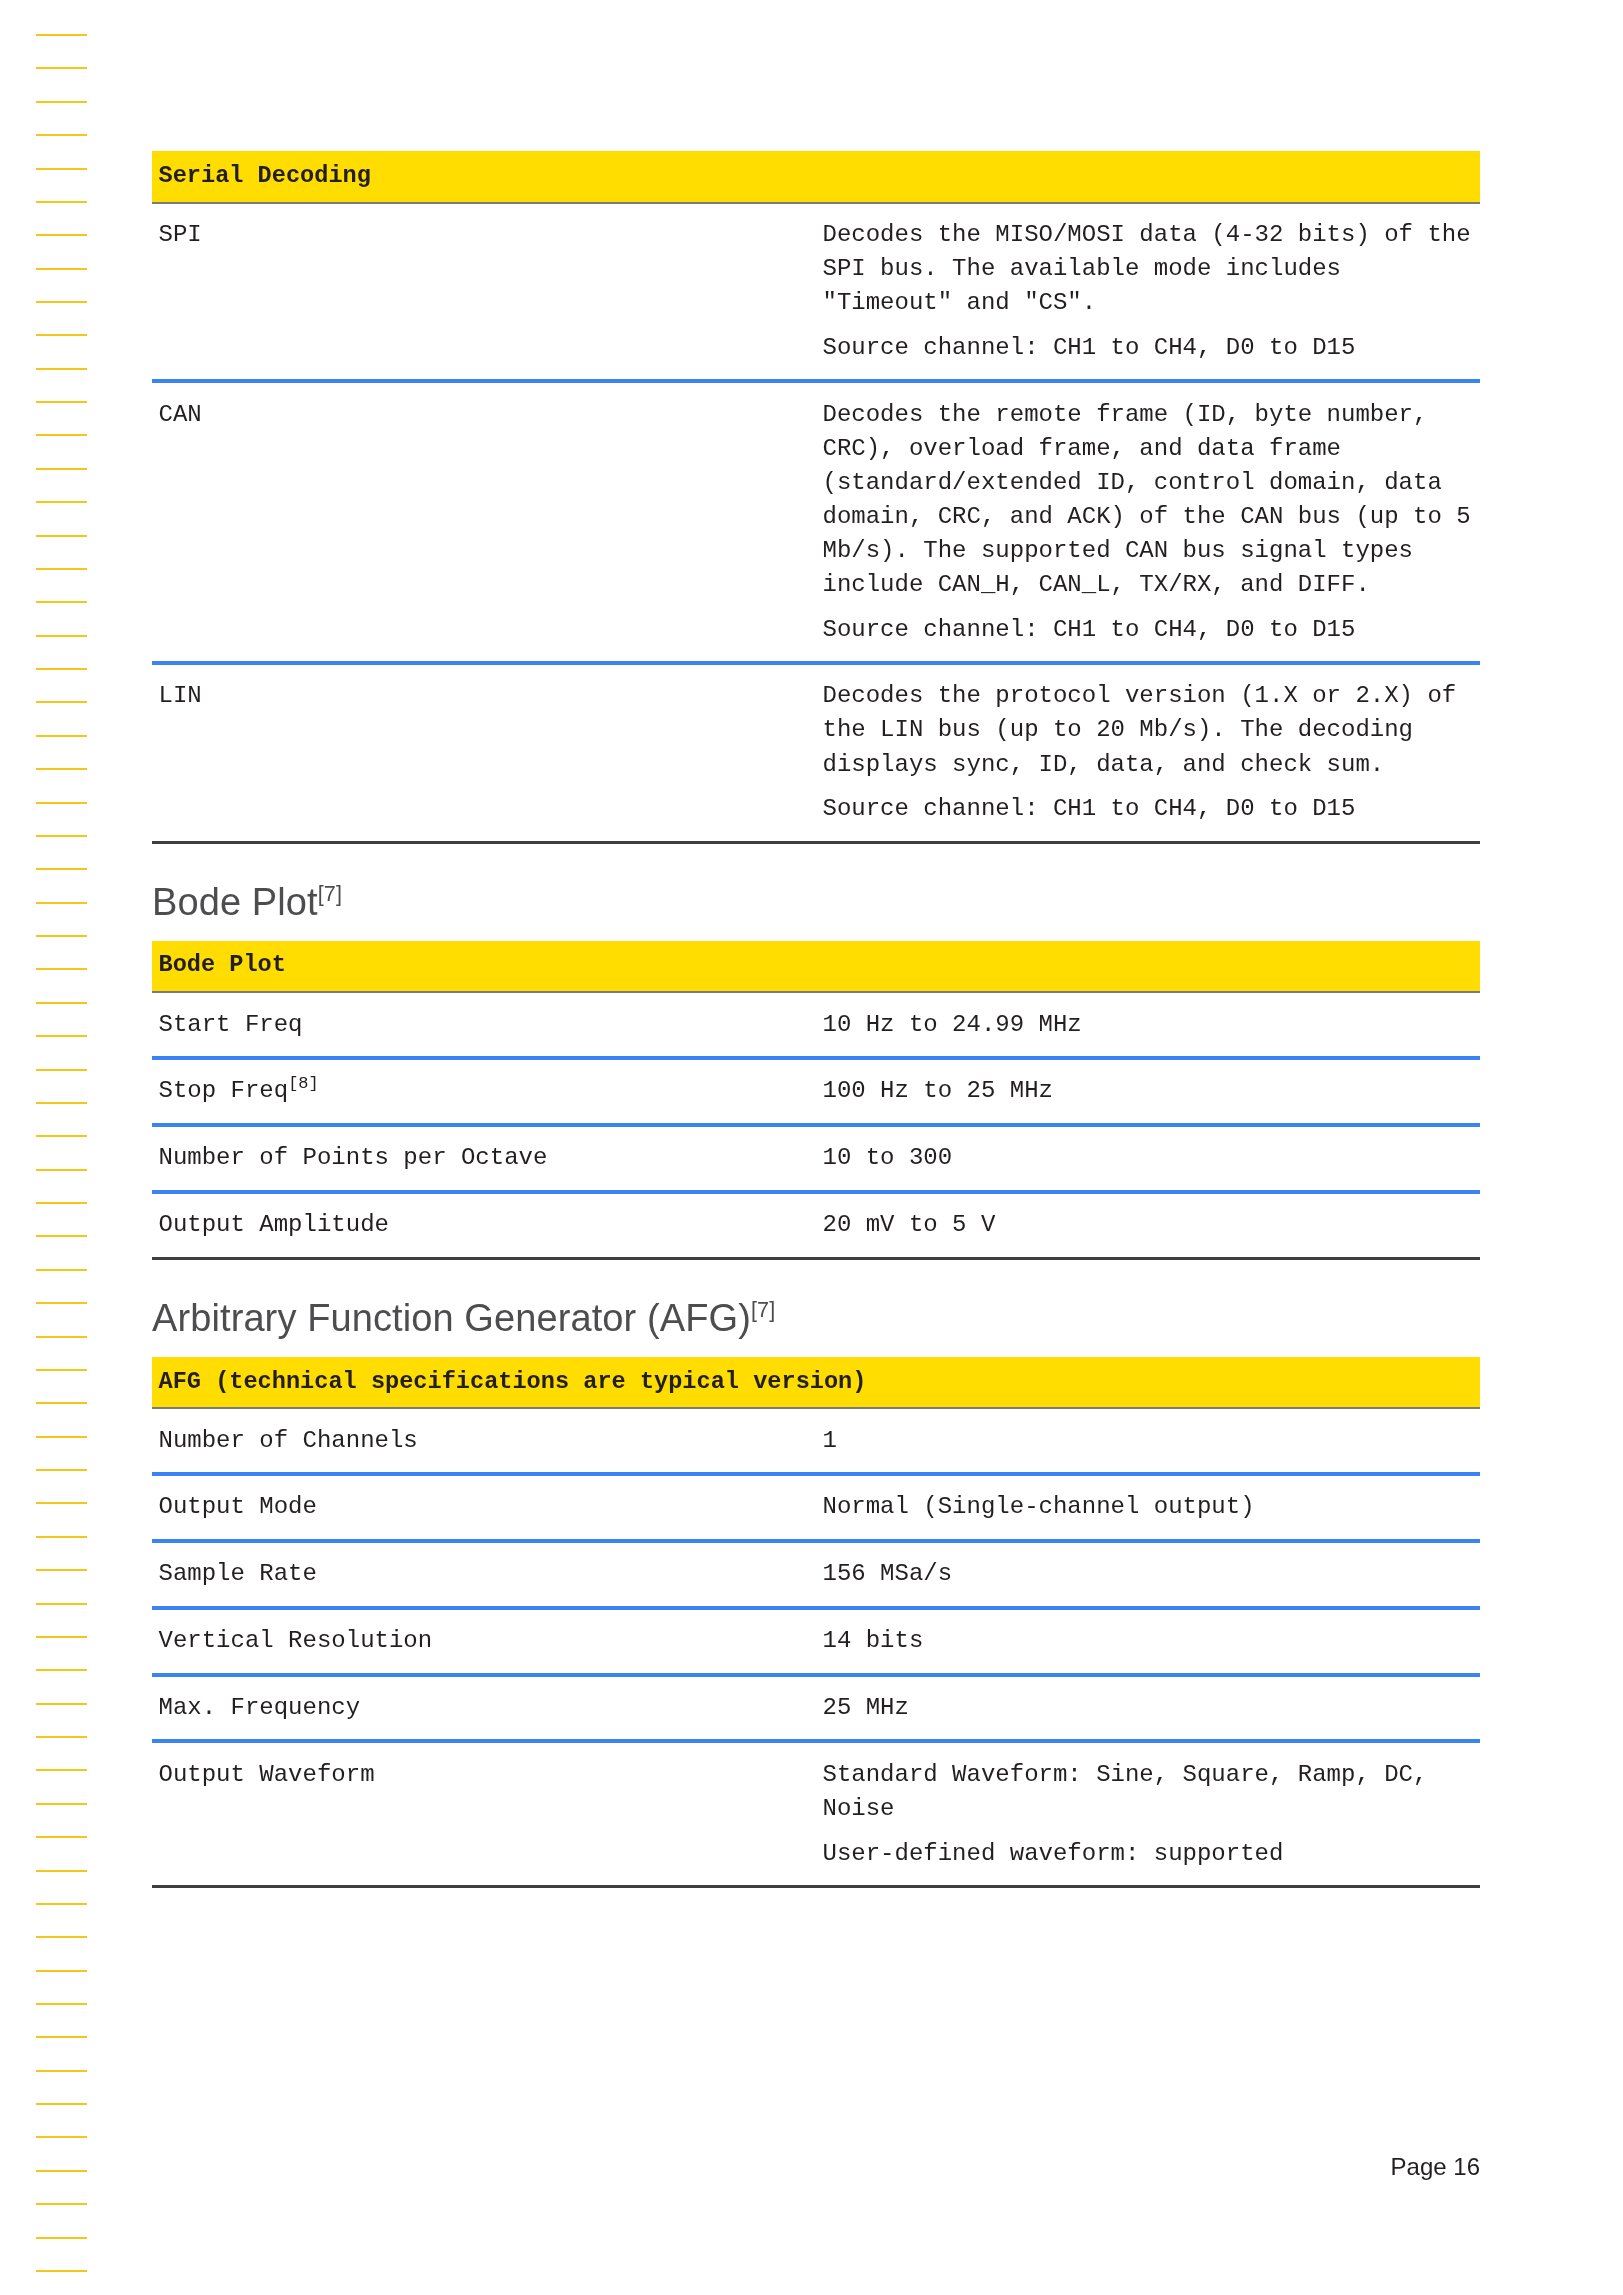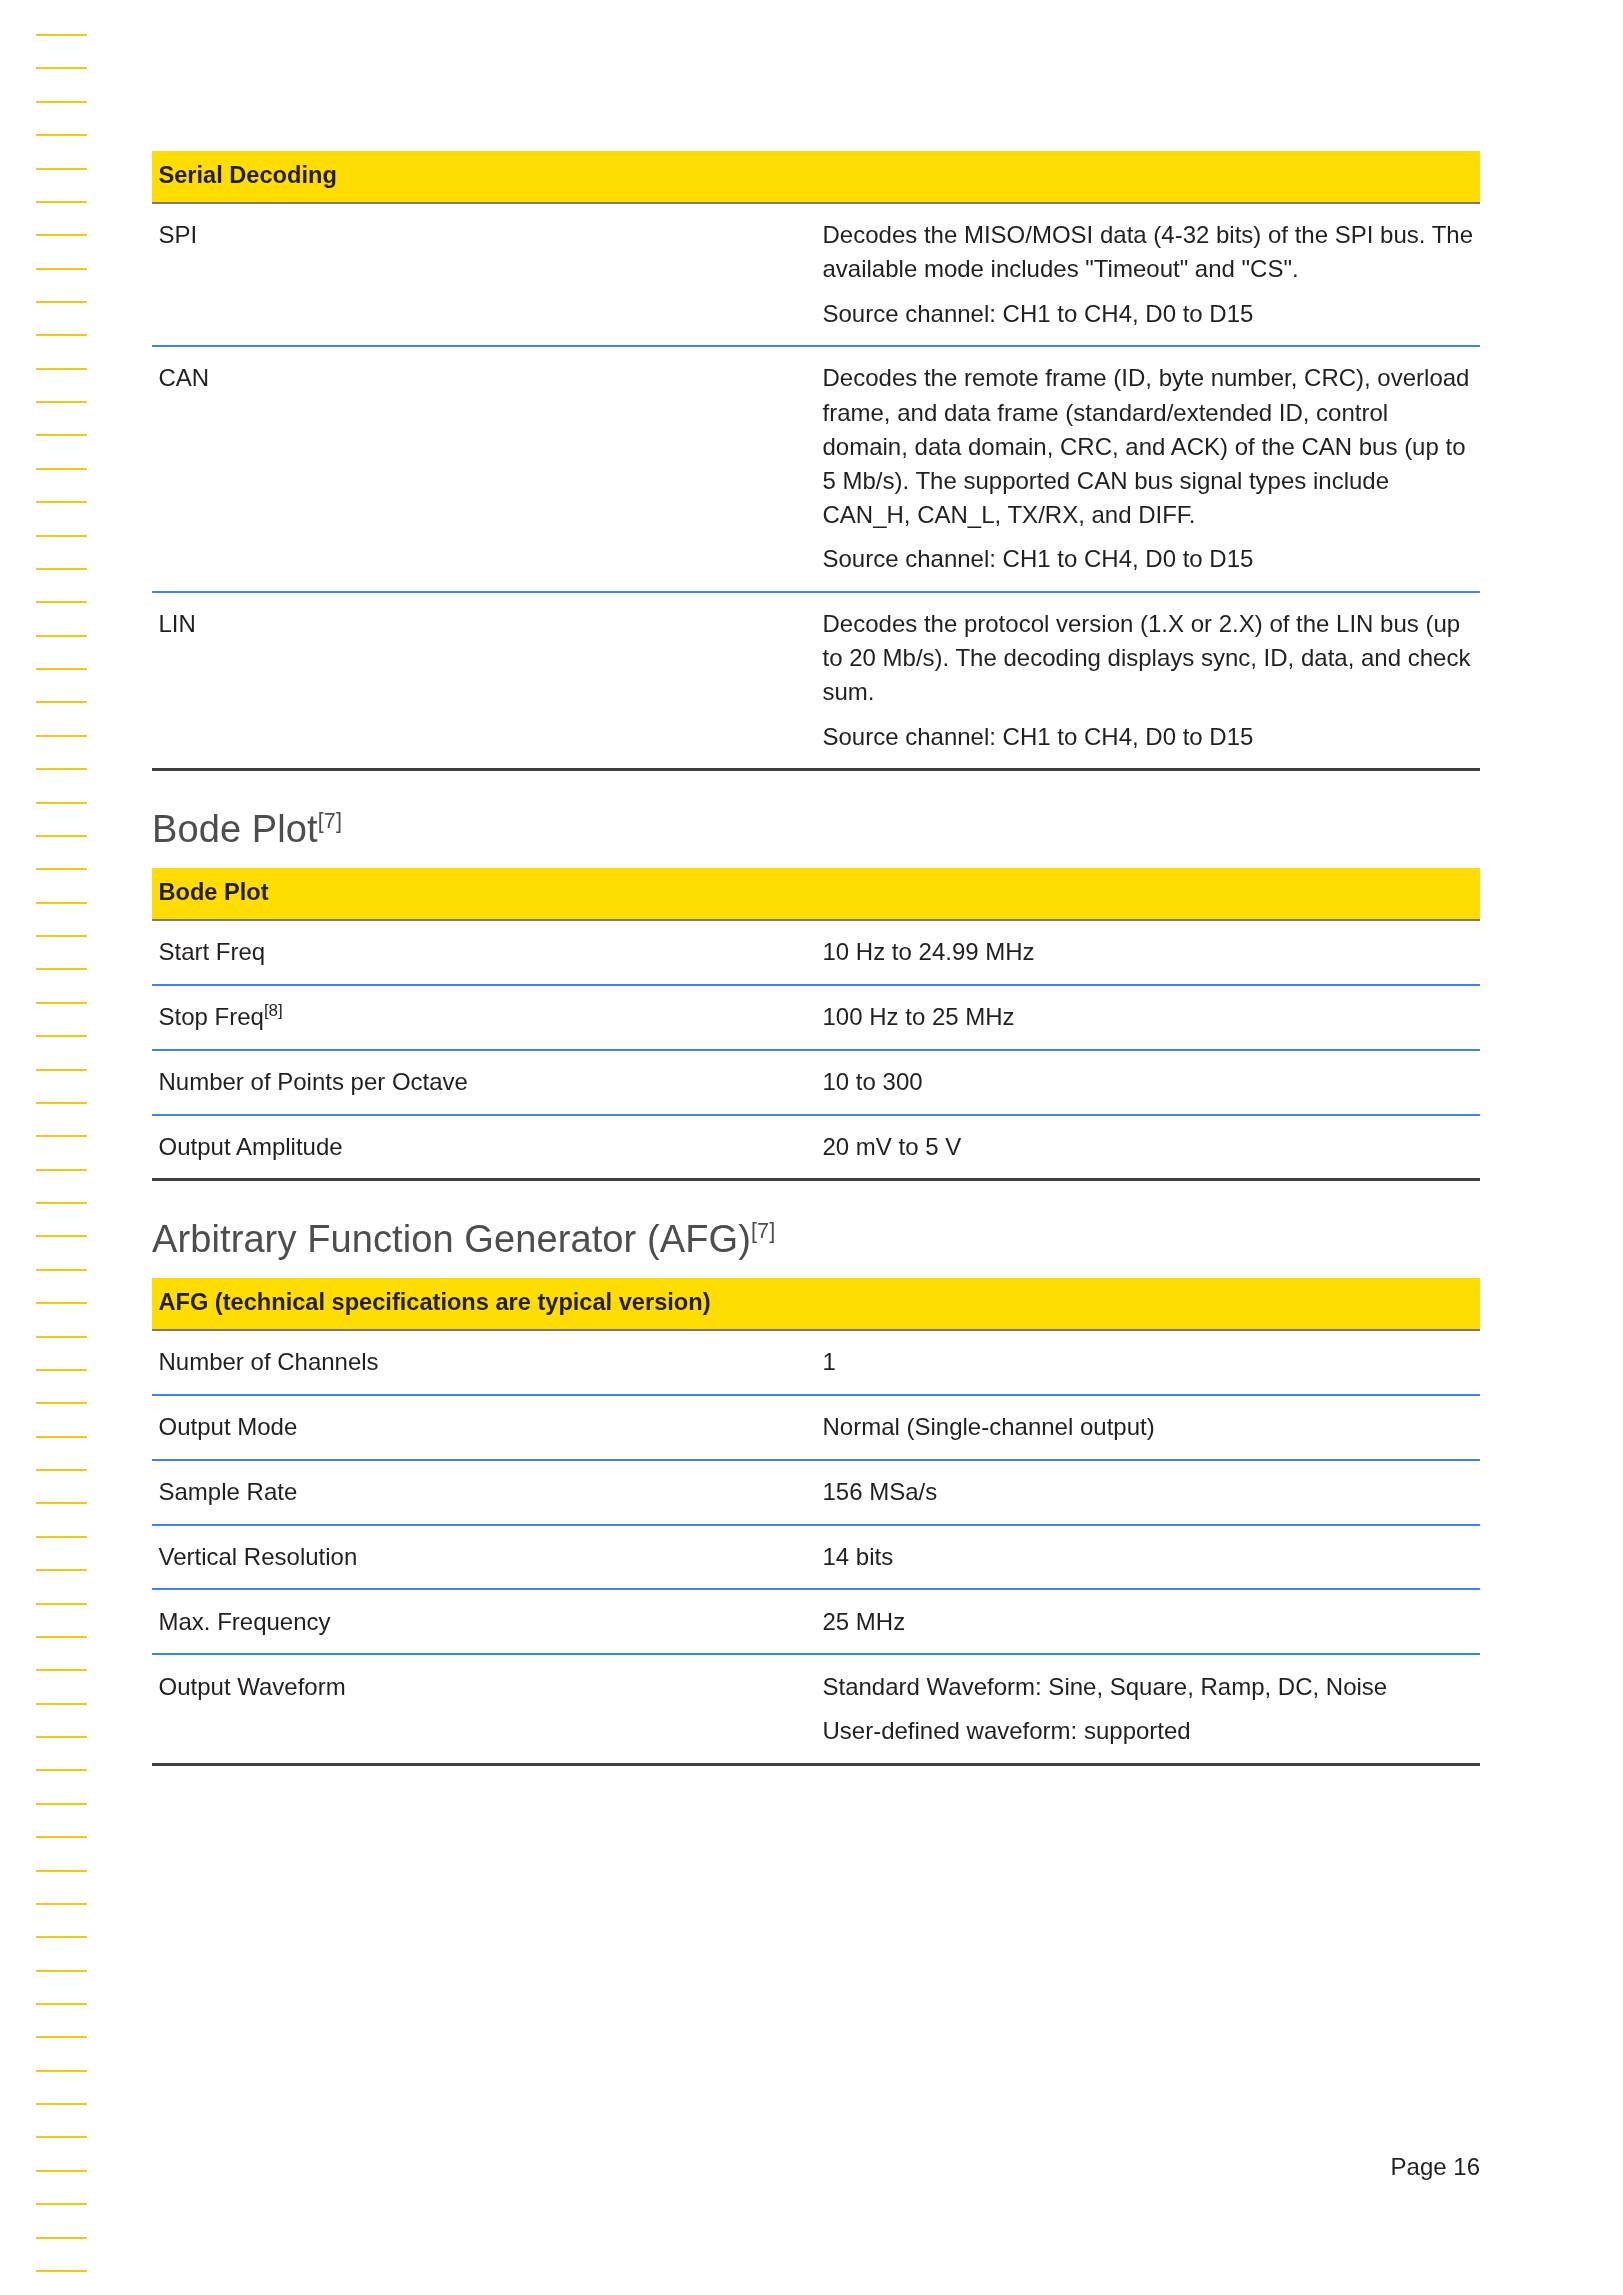--- a/index.html
+++ b/index.html
@@ -53,6 +53,7 @@
     font-size: 24px;
     line-height: 1.42;
     color: #231f20;
+    font-family: Liberation Mono, monospace;
   }
   table.spec tr.hdr td {
     background: #ffdd00;

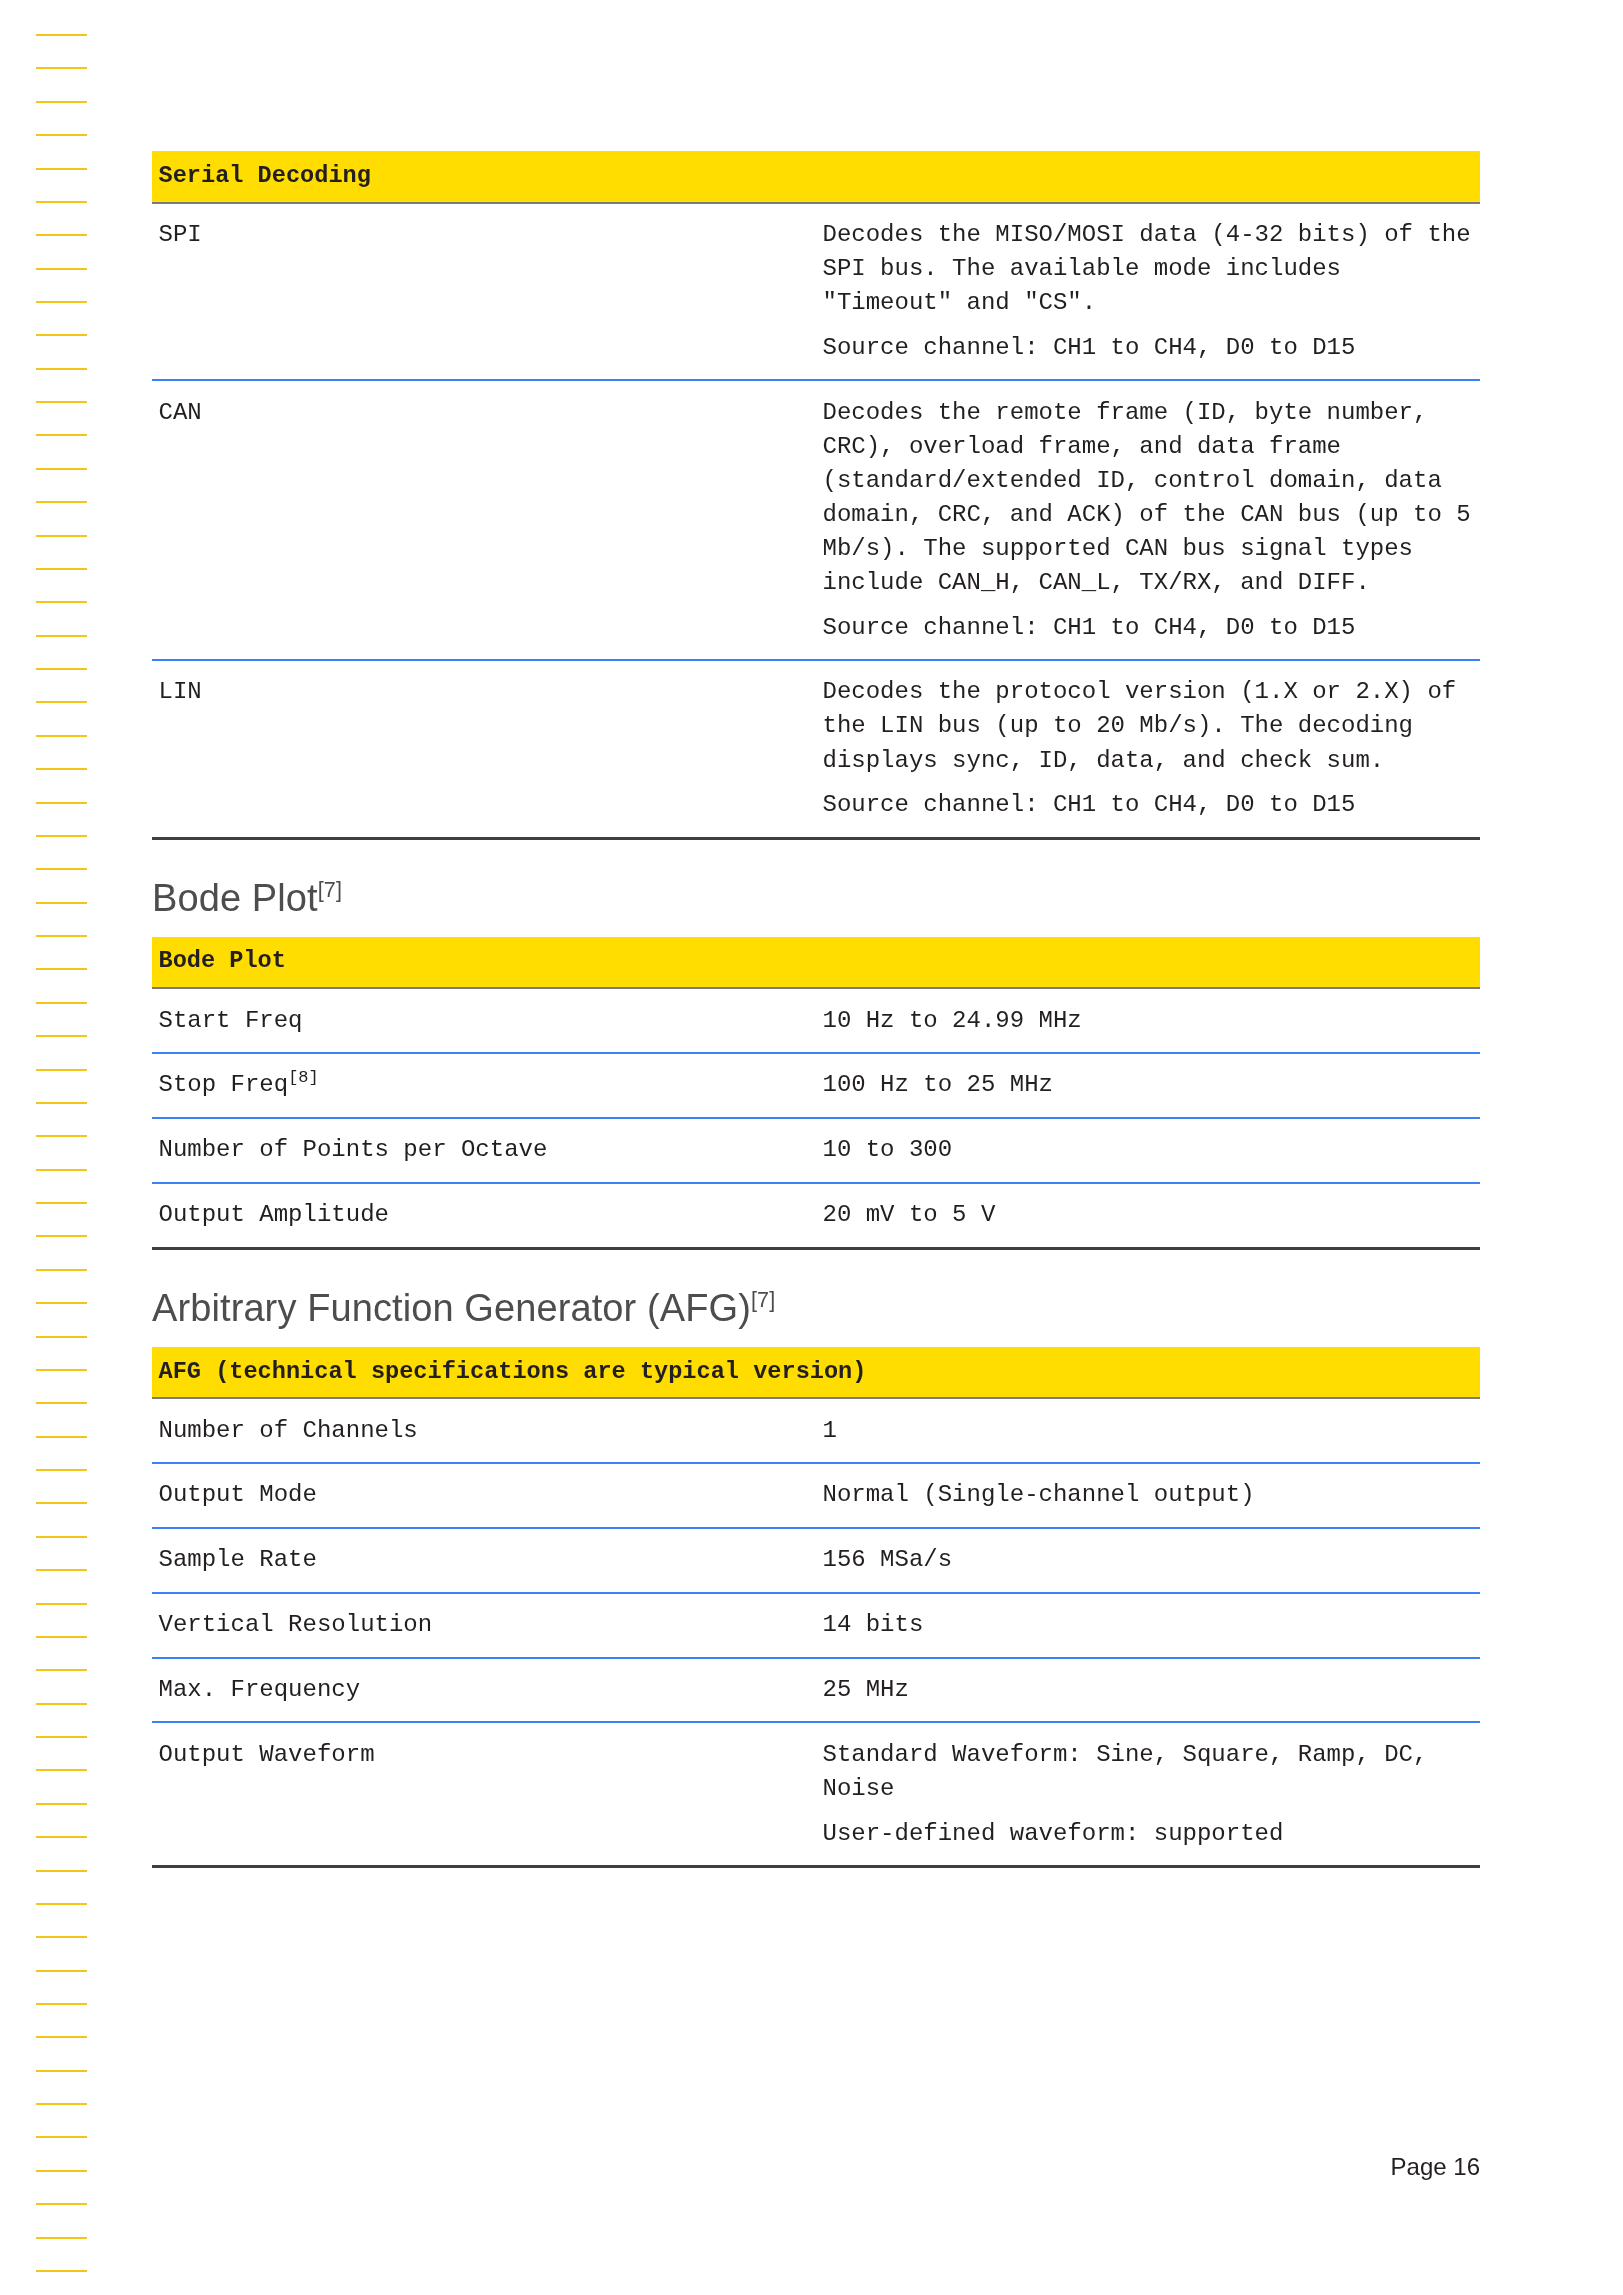--- a/index.html
+++ b/index.html
@@ -63,7 +63,7 @@
     border-bottom: 2.6px solid #7a7a7a;
   }
   table.spec tr.body td {
-    border-bottom: 2px solid #3b82f6;
+    border-bottom: 4px solid #3b82f6;
   }
   table.spec tr.last td {
     border-bottom: 3.3px solid #3f3f3f;

